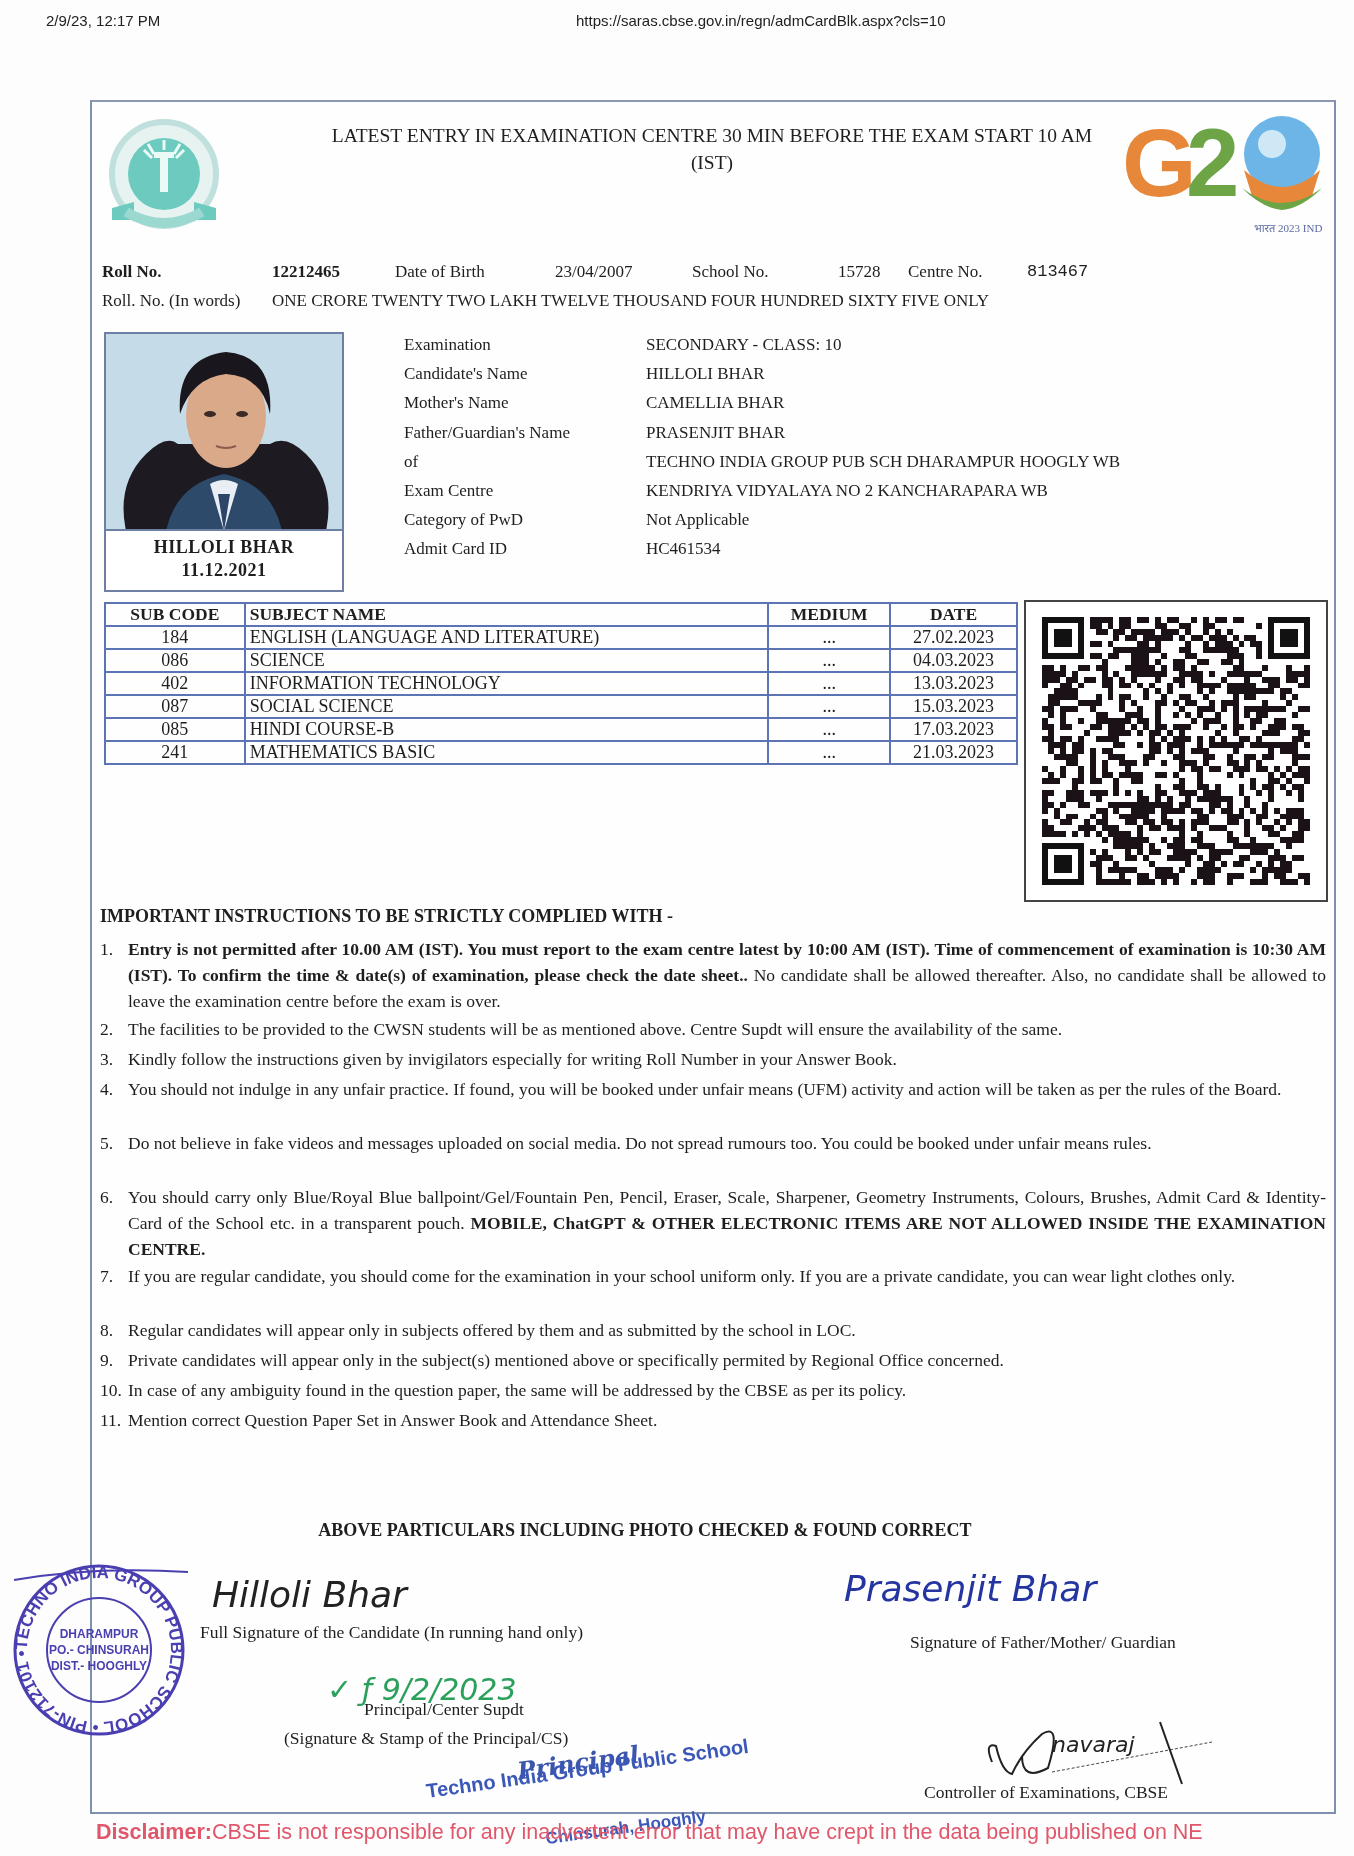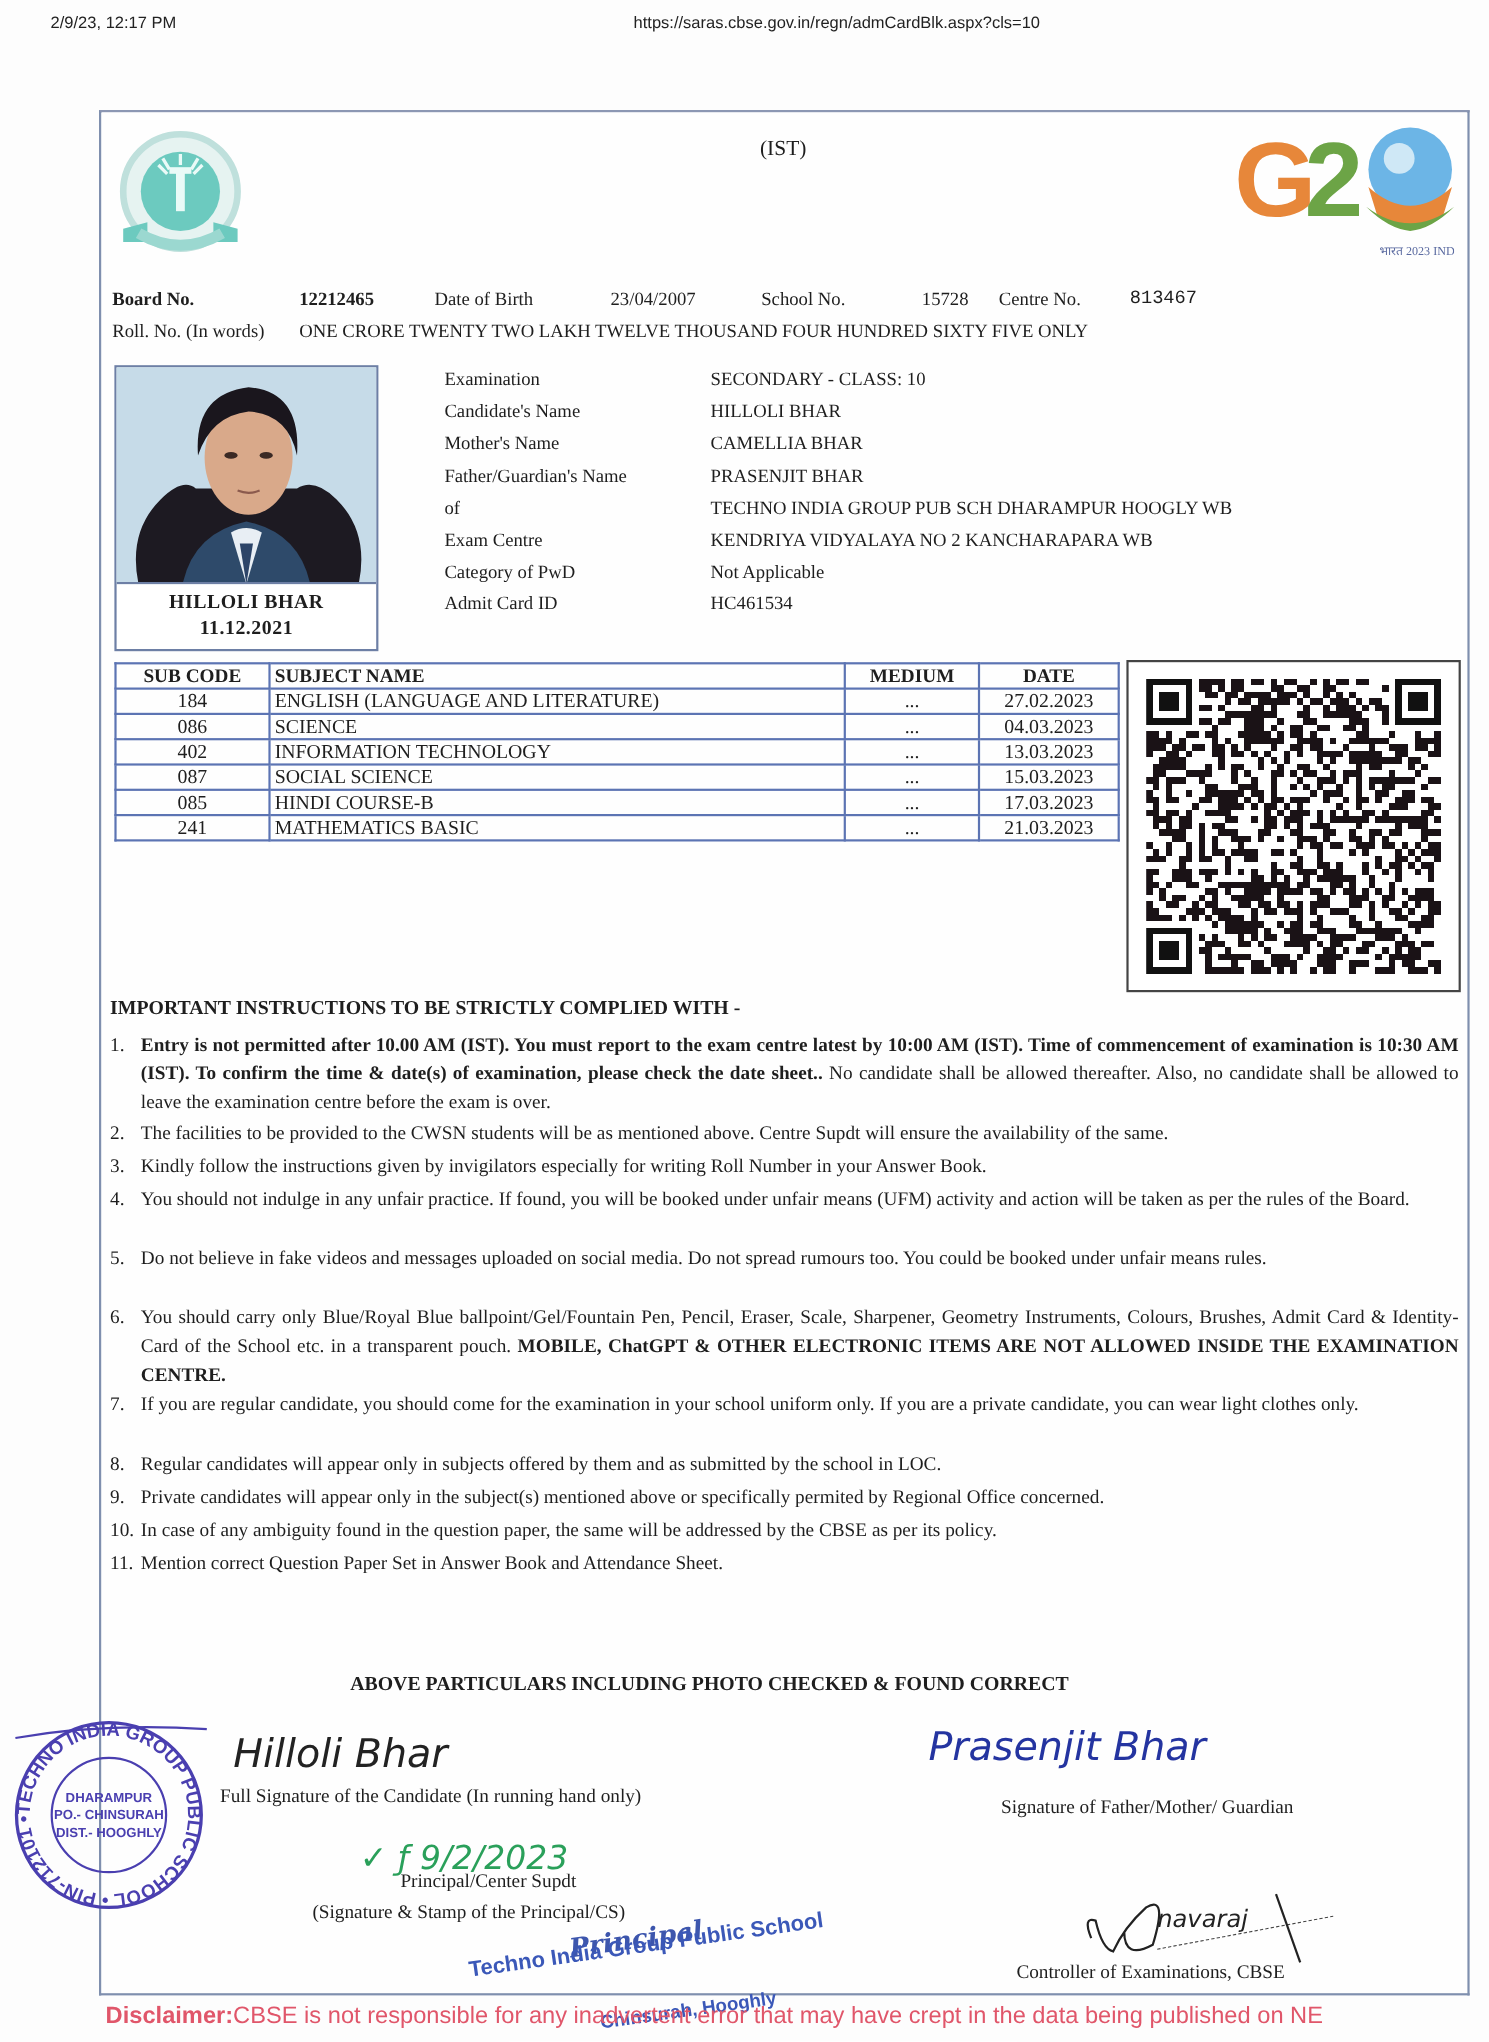--- a/index.html
+++ b/index.html
@@ -86,6 +86,7 @@
   </svg>
 
   <div class="hdr">
+    <div class="l3">LATEST ENTRY IN EXAMINATION CENTRE 30 MIN BEFORE THE EXAM START 10 AM</div>
     <div class="l4">(IST)</div>
   </div>
 

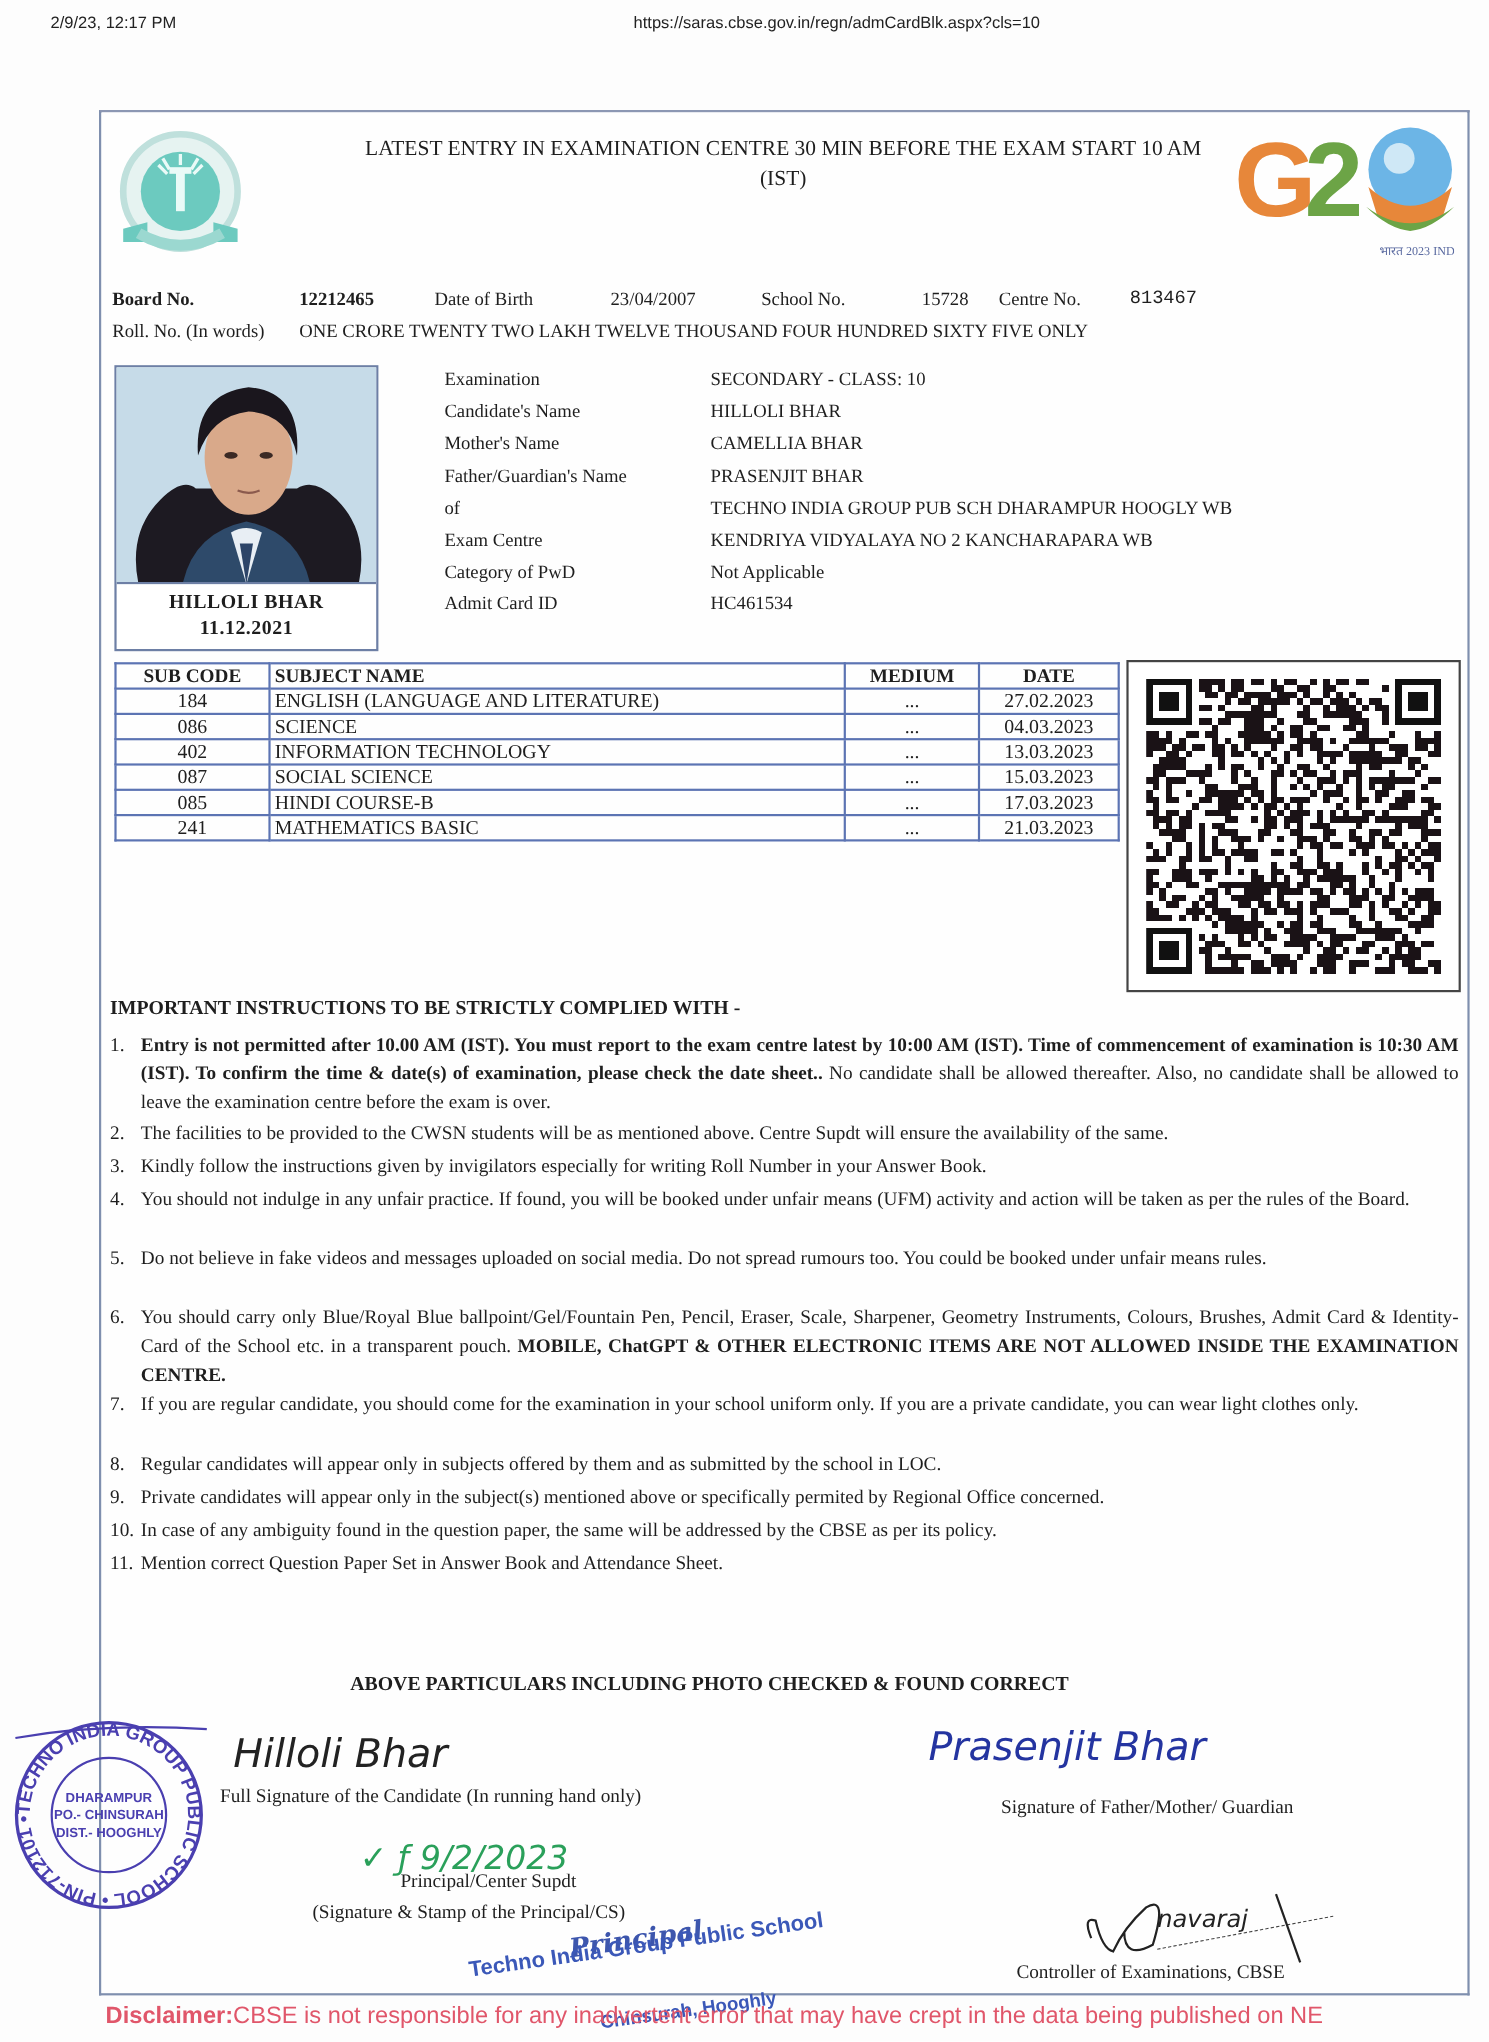--- a/index.html
+++ b/index.html
@@ -101,7 +101,7 @@
   </svg>
 
   <div class="roll">
-    <span class="b" style="left:0; top:0;">Board No.</span>
+    <span class="b" style="left:0; top:0;">Roll No.</span>
     <span class="b" style="left:170px; top:0;">12212465</span>
     <span style="left:293px; top:0;">Date of Birth</span>
     <span style="left:453px; top:0;">23/04/2007</span>

